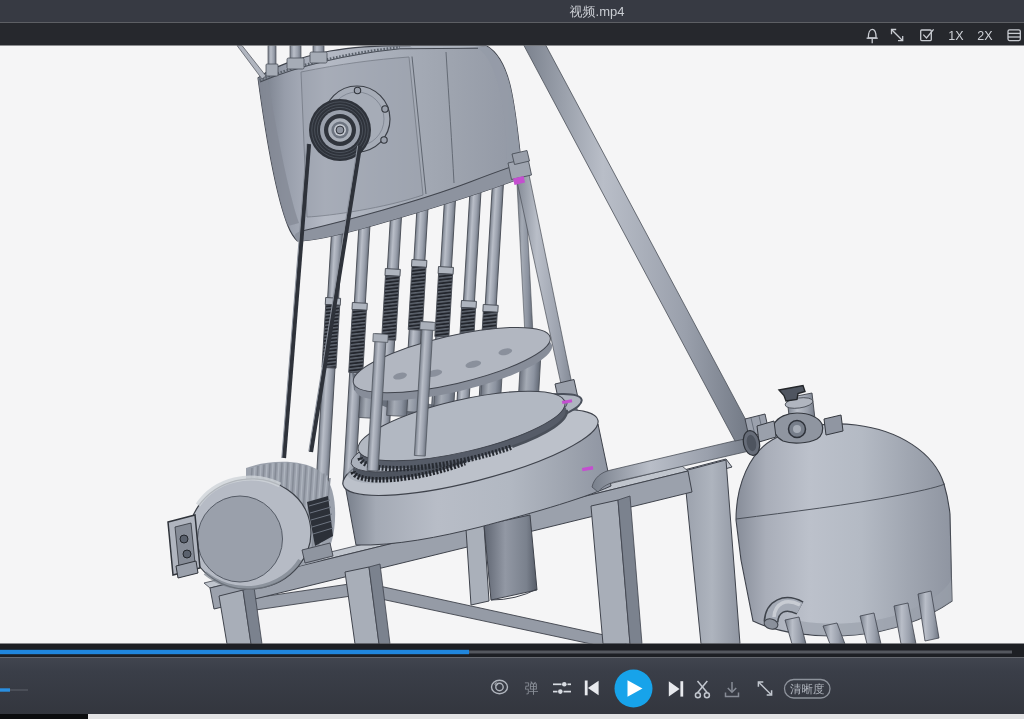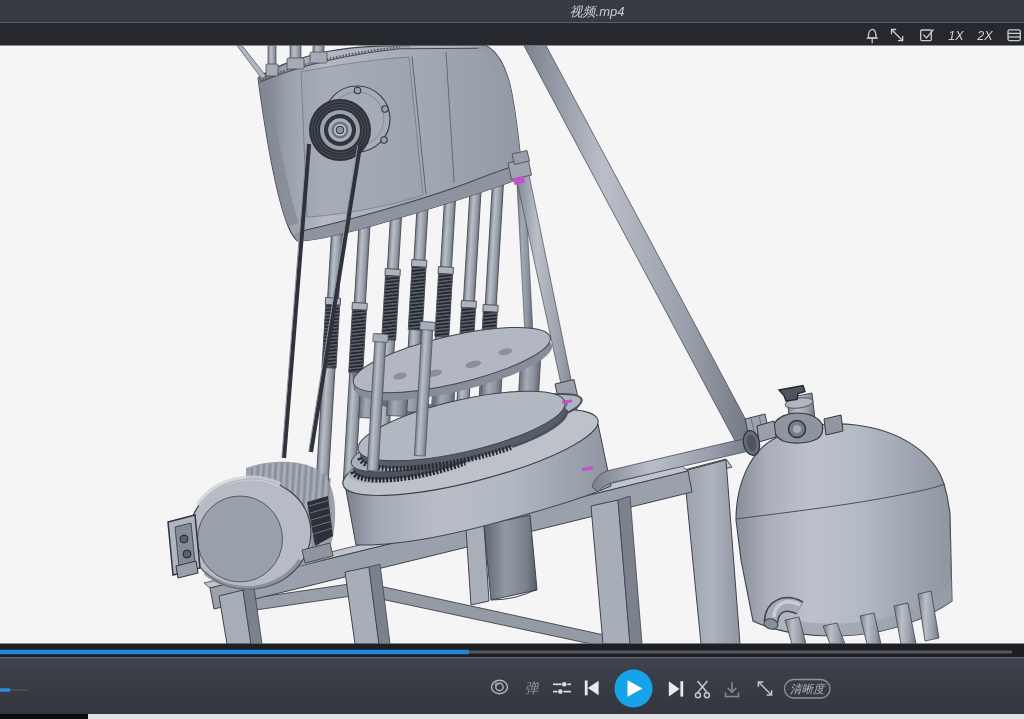--- a/index.html
+++ b/index.html
@@ -3,7 +3,7 @@
 <meta charset="utf-8">
 <style>
 html,body{margin:0;padding:0;width:1024px;height:719px;overflow:hidden;background:#f5f5f6;font-family:"Liberation Sans",sans-serif;}
-#stage{position:relative;width:1024px;height:719px;font-style:italic;}
+#stage{position:relative;width:1024px;height:719px;}
 svg{position:absolute;top:0;left:0;display:block;}
 </style>
 </head>

